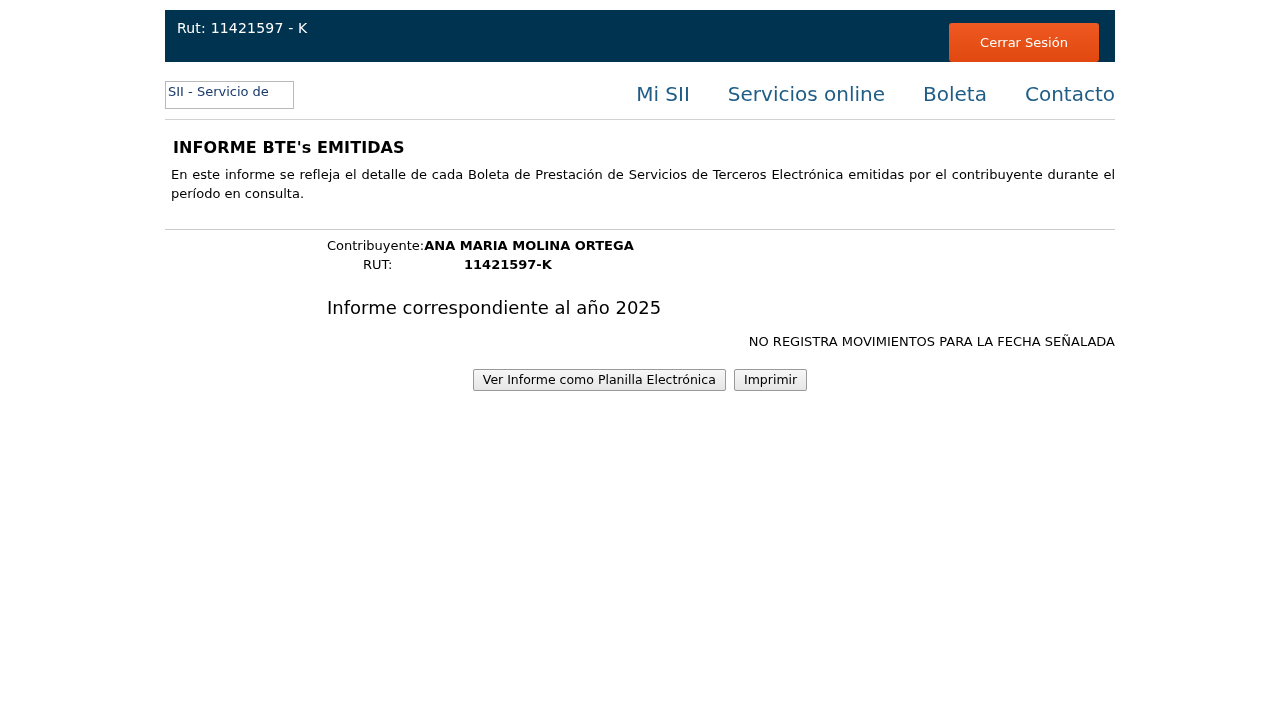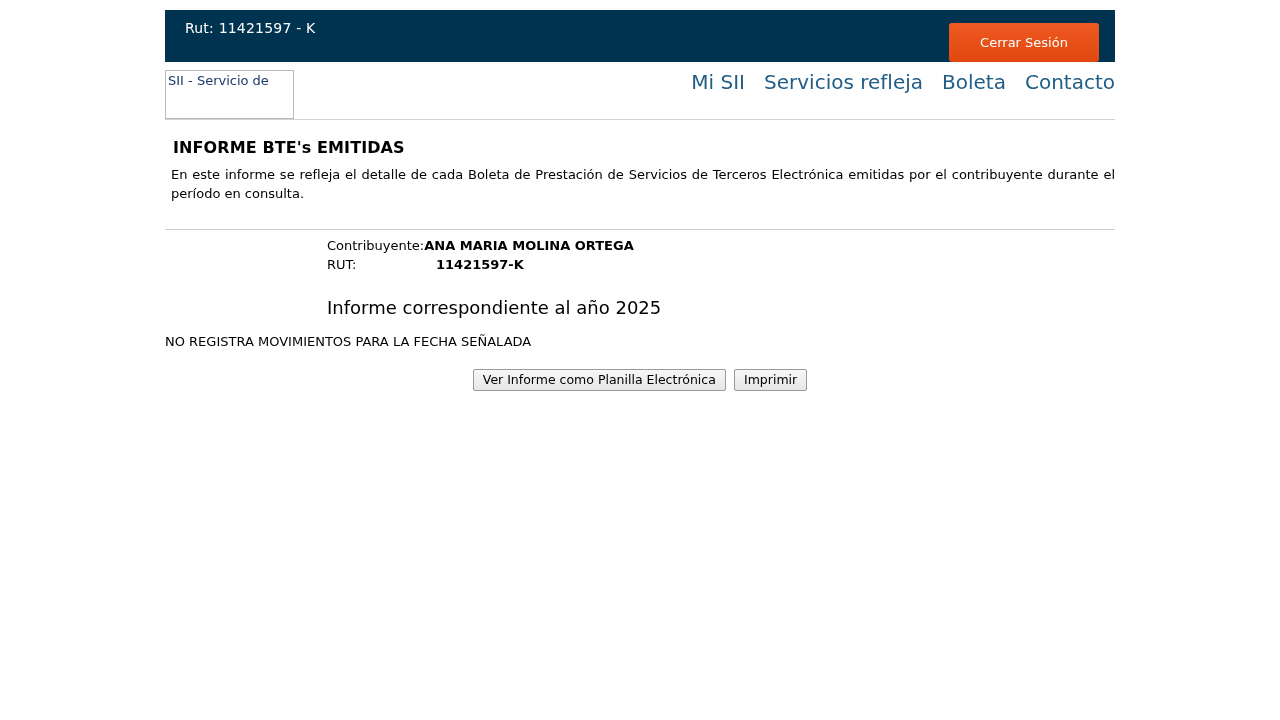--- a/index.html
+++ b/index.html
@@ -35,7 +35,7 @@
   }
   .topbar-rut {
     position: absolute;
-    left: 20px;
+    left: 12px;
     top: 10px;
     color: #ffffff;
     font-size: 14px;

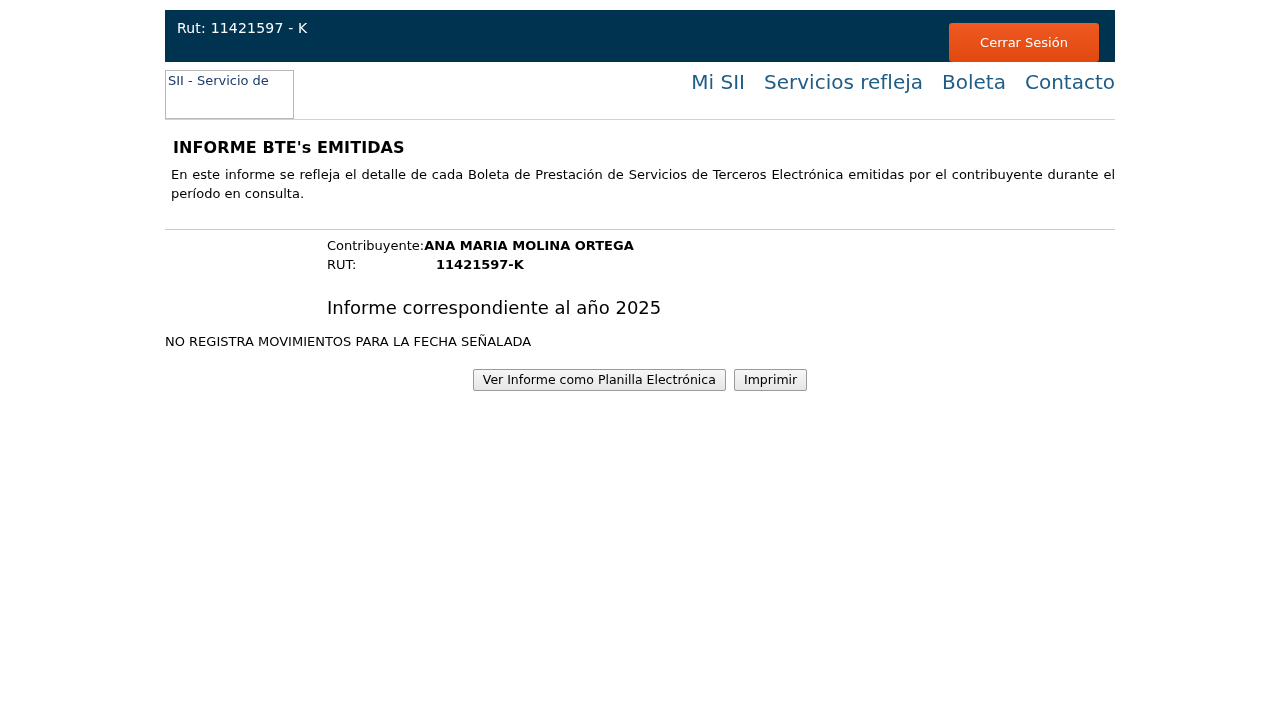--- a/index.html
+++ b/index.html
@@ -74,9 +74,9 @@
   .logo-box {
     position: absolute;
     left: 0px;
-    top: 8px;
+    top: 19px;
     width: 129px;
-    height: 49px;
+    height: 28px;
     border: 1px solid #b9b9b9;
     background: #ffffff;
     box-sizing: border-box;

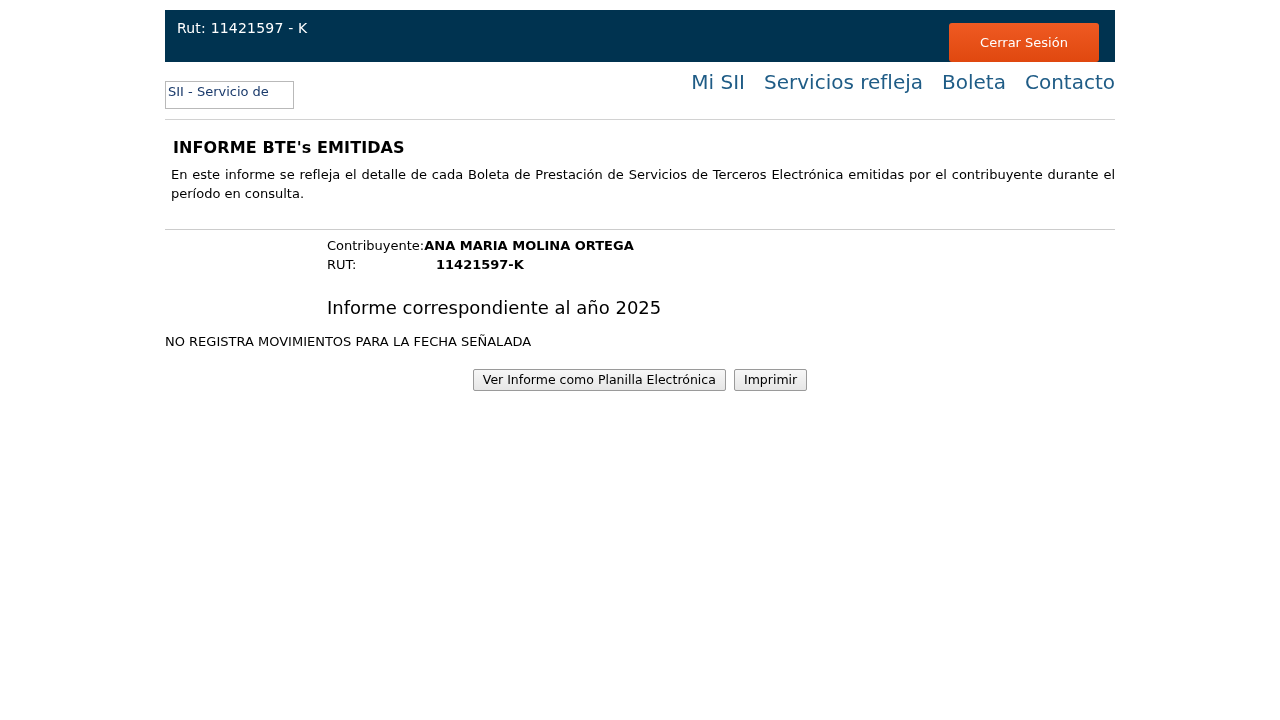--- a/index.html
+++ b/index.html
@@ -94,10 +94,10 @@
   .nav {
     position: absolute;
     right: 0;
-    top: 8px;
+    top: 20px;
     display: flex;
     align-items: baseline;
-    gap: 19px;
+    gap: 38px;
     text-align: center;
   }
   .nav a {

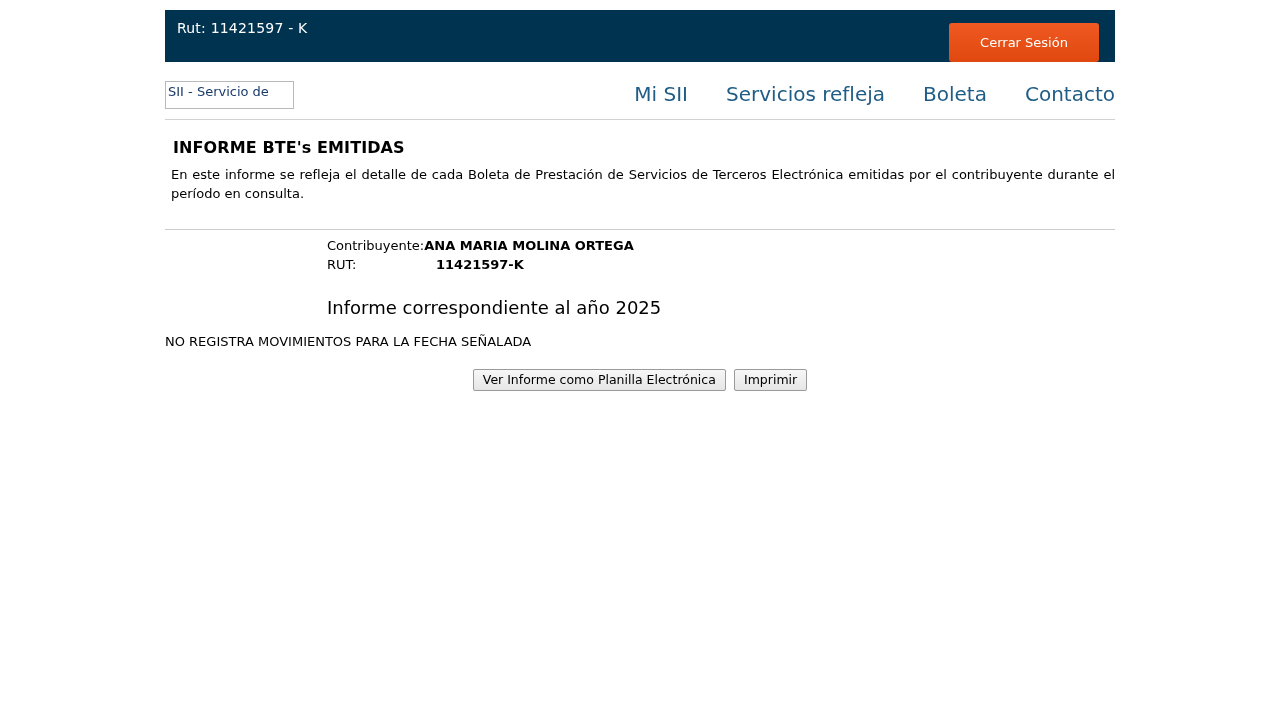--- a/index.html
+++ b/index.html
@@ -207,7 +207,7 @@
     </div>
     <div class="nav">
       <a href="#">Mi SII</a>
-      <a href="#">Servicios refleja</a>
+      <a href="#">Servicios online</a>
       <a href="#">Boleta</a>
       <a href="#">Contacto</a>
     </div>

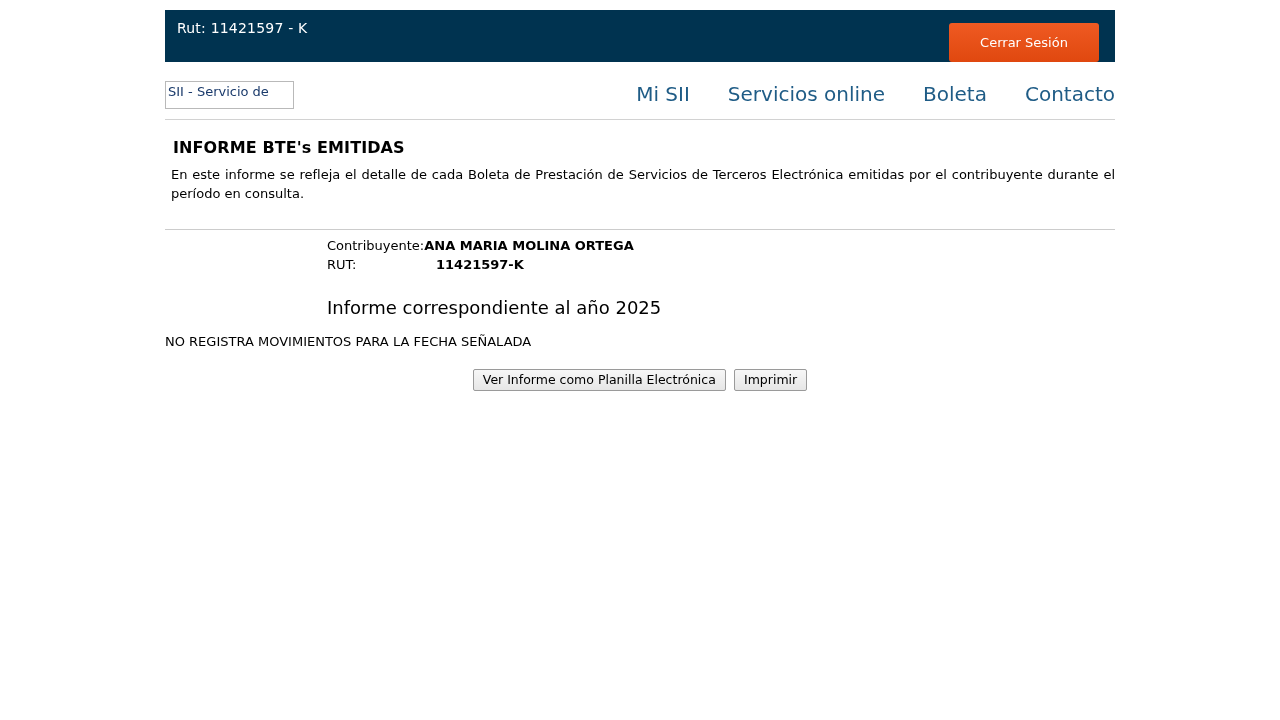--- a/index.html
+++ b/index.html
@@ -149,7 +149,7 @@
     white-space: nowrap;
   }
   .info-label { color: #000000; }
-  .info-label.fixed-w { width: 101px; display: inline-block; }
+  .info-label.fixed-w { width: 101px; display: inline-block; margin-left: 36px; }
   .info-value { font-weight: bold; }
   .info-value.nomargin { margin-left: 8px; }
 

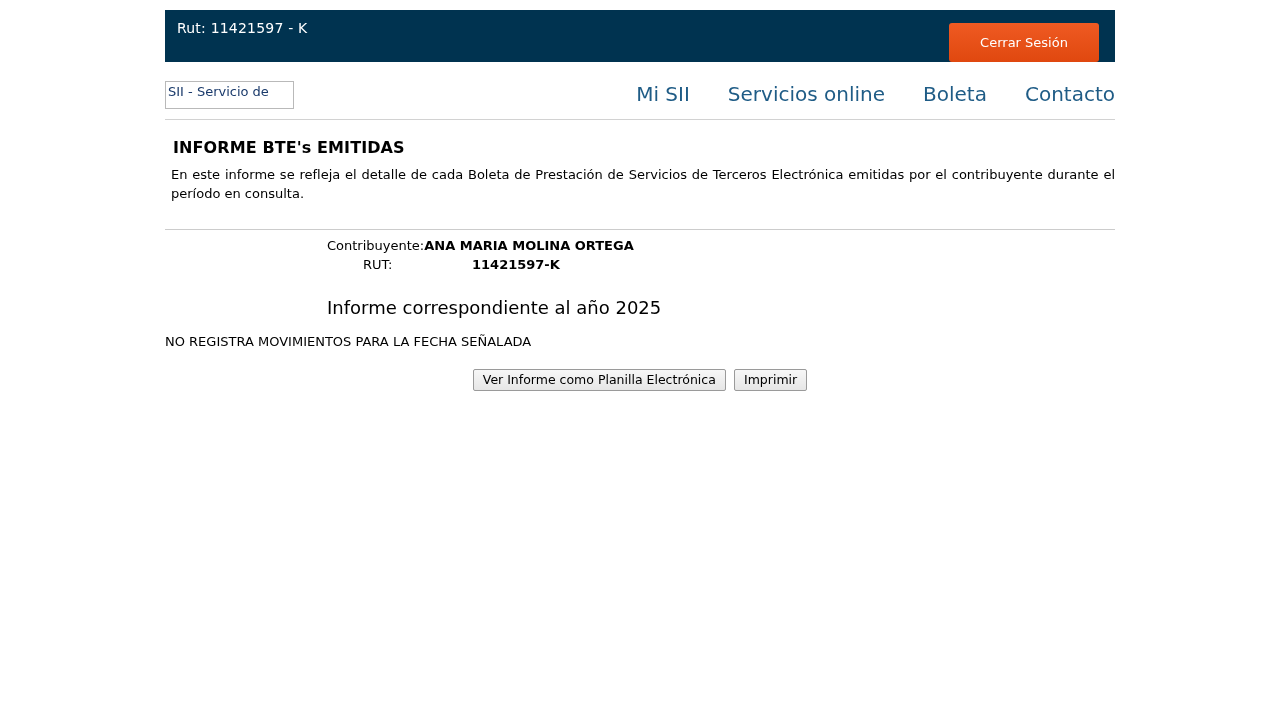--- a/index.html
+++ b/index.html
@@ -151,7 +151,7 @@
   .info-label { color: #000000; }
   .info-label.fixed-w { width: 101px; display: inline-block; margin-left: 36px; }
   .info-value { font-weight: bold; }
-  .info-value.nomargin { margin-left: 8px; }
+  .info-value.nomargin { margin-left: 0; }
 
   .year-line {
     position: absolute;

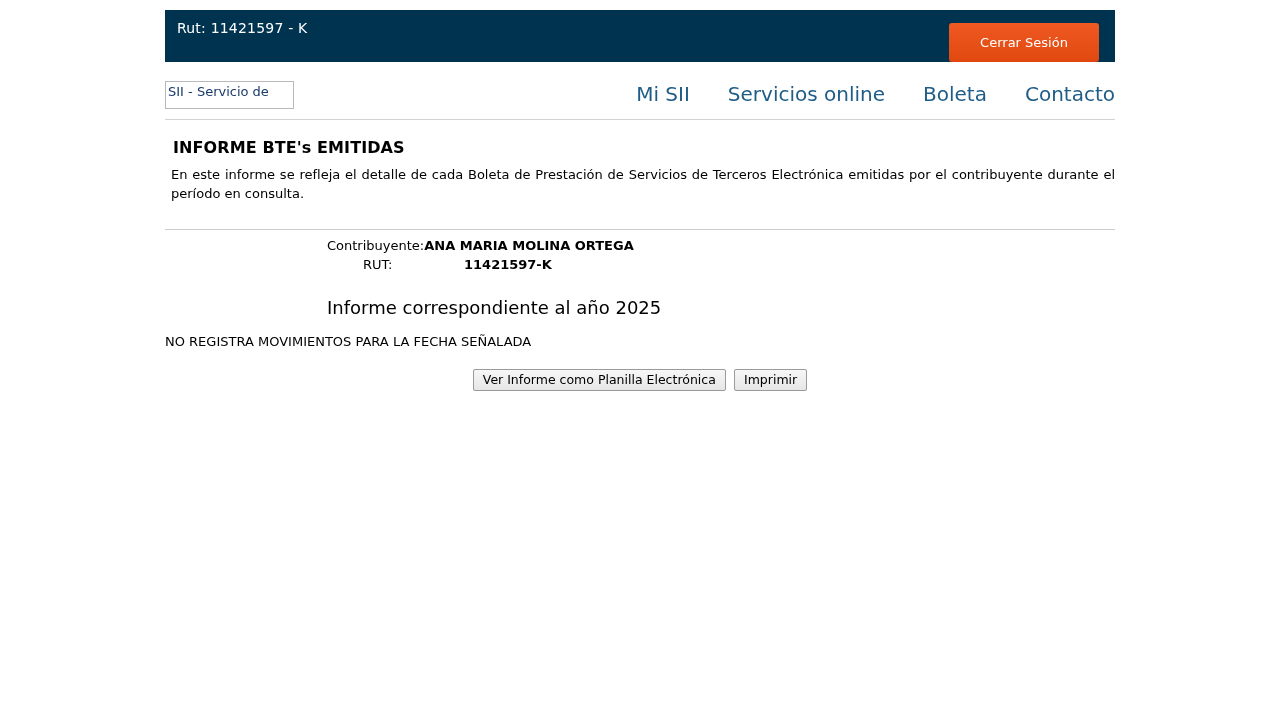--- a/index.html
+++ b/index.html
@@ -165,7 +165,7 @@
     left: 165px;
     top: 334px;
     width: 950px;
-    text-align: left;
+    text-align: right;
     font-size: 13px;
   }
 

